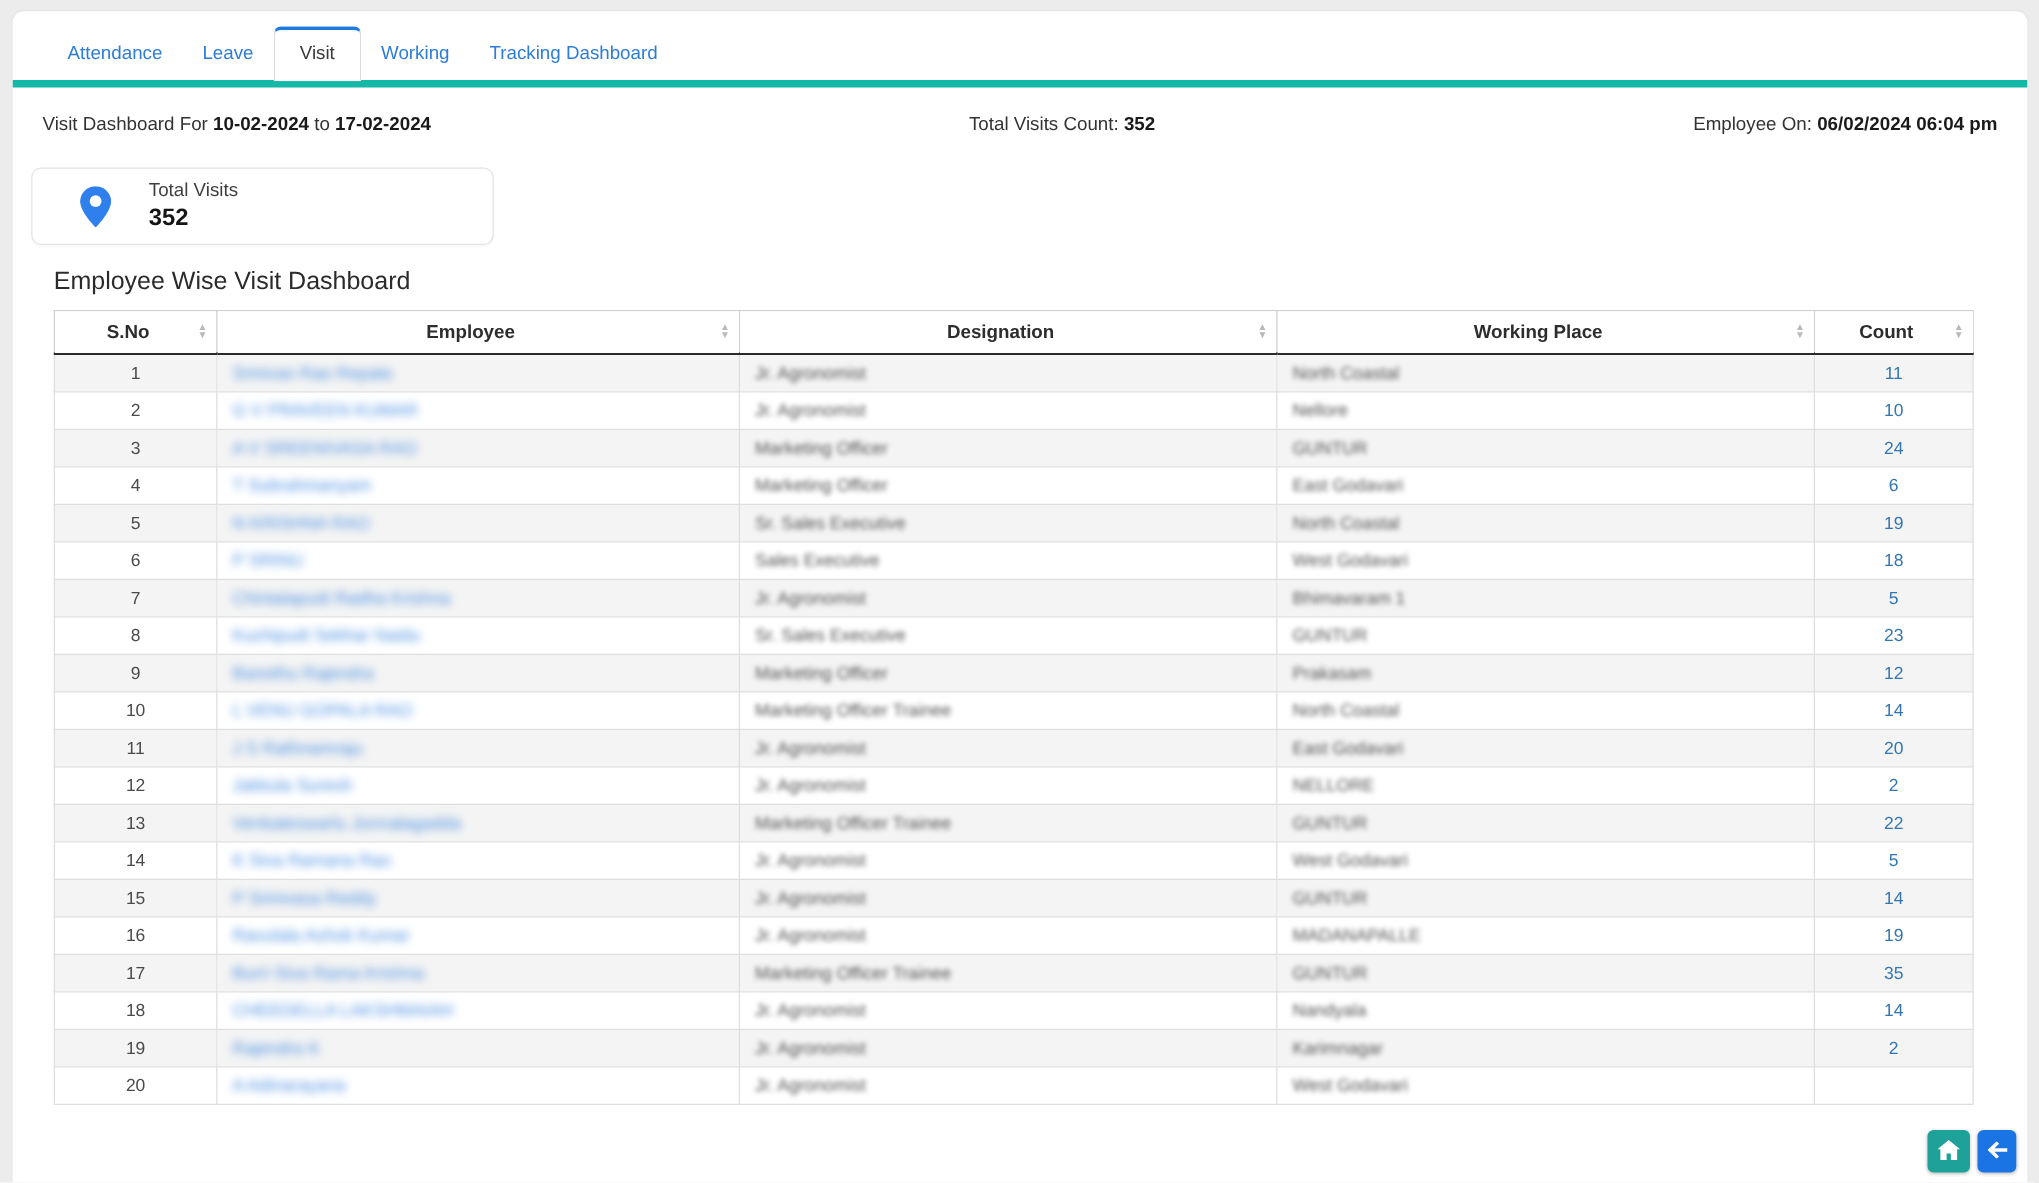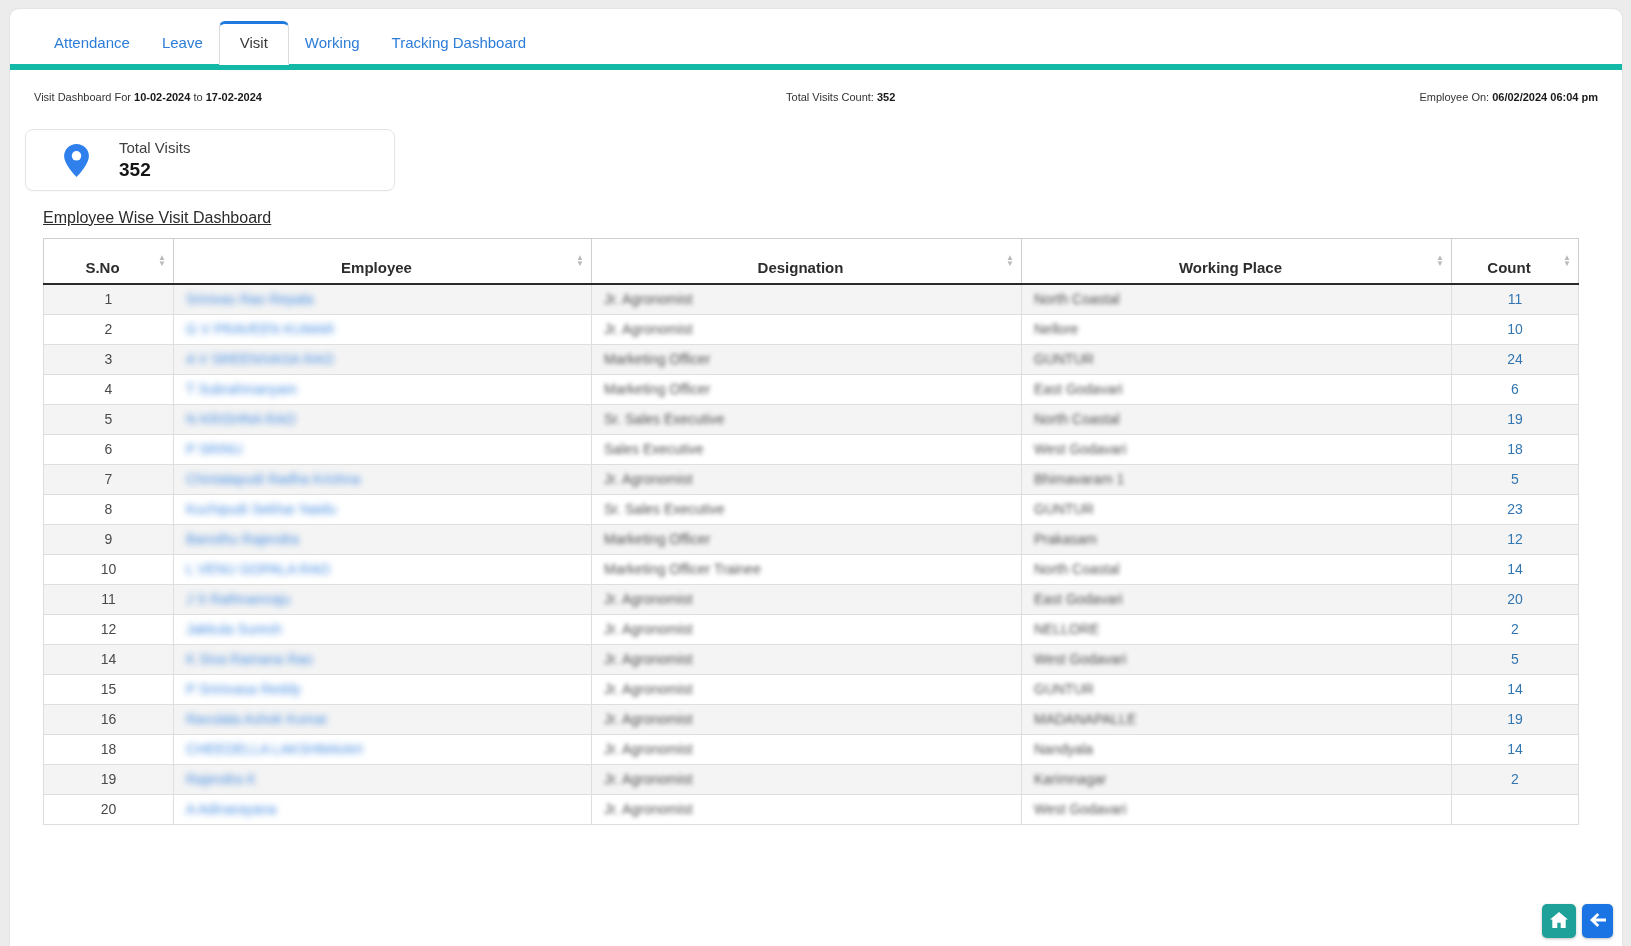--- a/index.html
+++ b/index.html
@@ -47,7 +47,7 @@
   .report-header {
     display:flex; justify-content:space-between; align-items:flex-end;
     padding:21px 24px 0 24px;
-    font-size:11px; color:#333;gap:44px;
+    font-size:15px; color:#333;gap:44px;
   }
   .report-header b { color:#1a1a1a; }
   

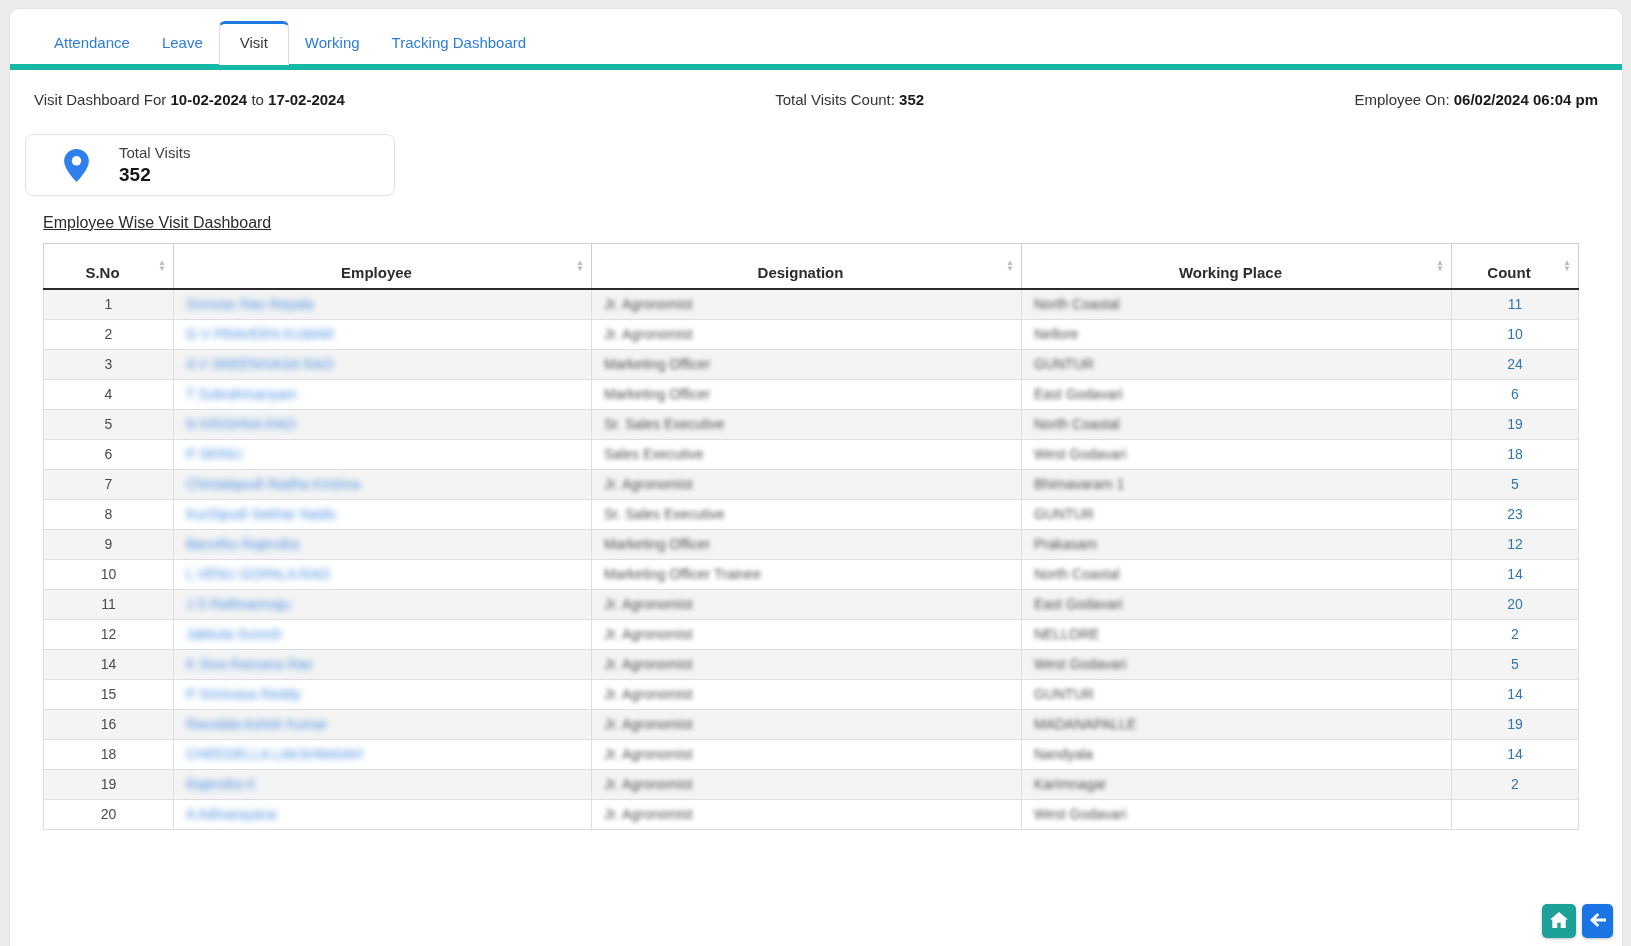--- a/index.html
+++ b/index.html
@@ -90,10 +90,9 @@
   
   .section-title {
     margin:18px 0 11px 33px;
-    font-size:16px;
+    font-size:20px;
     font-weight:400;
     color:#2b2b2b;
-    text-decoration:underline;
   }
   
   table.visits {

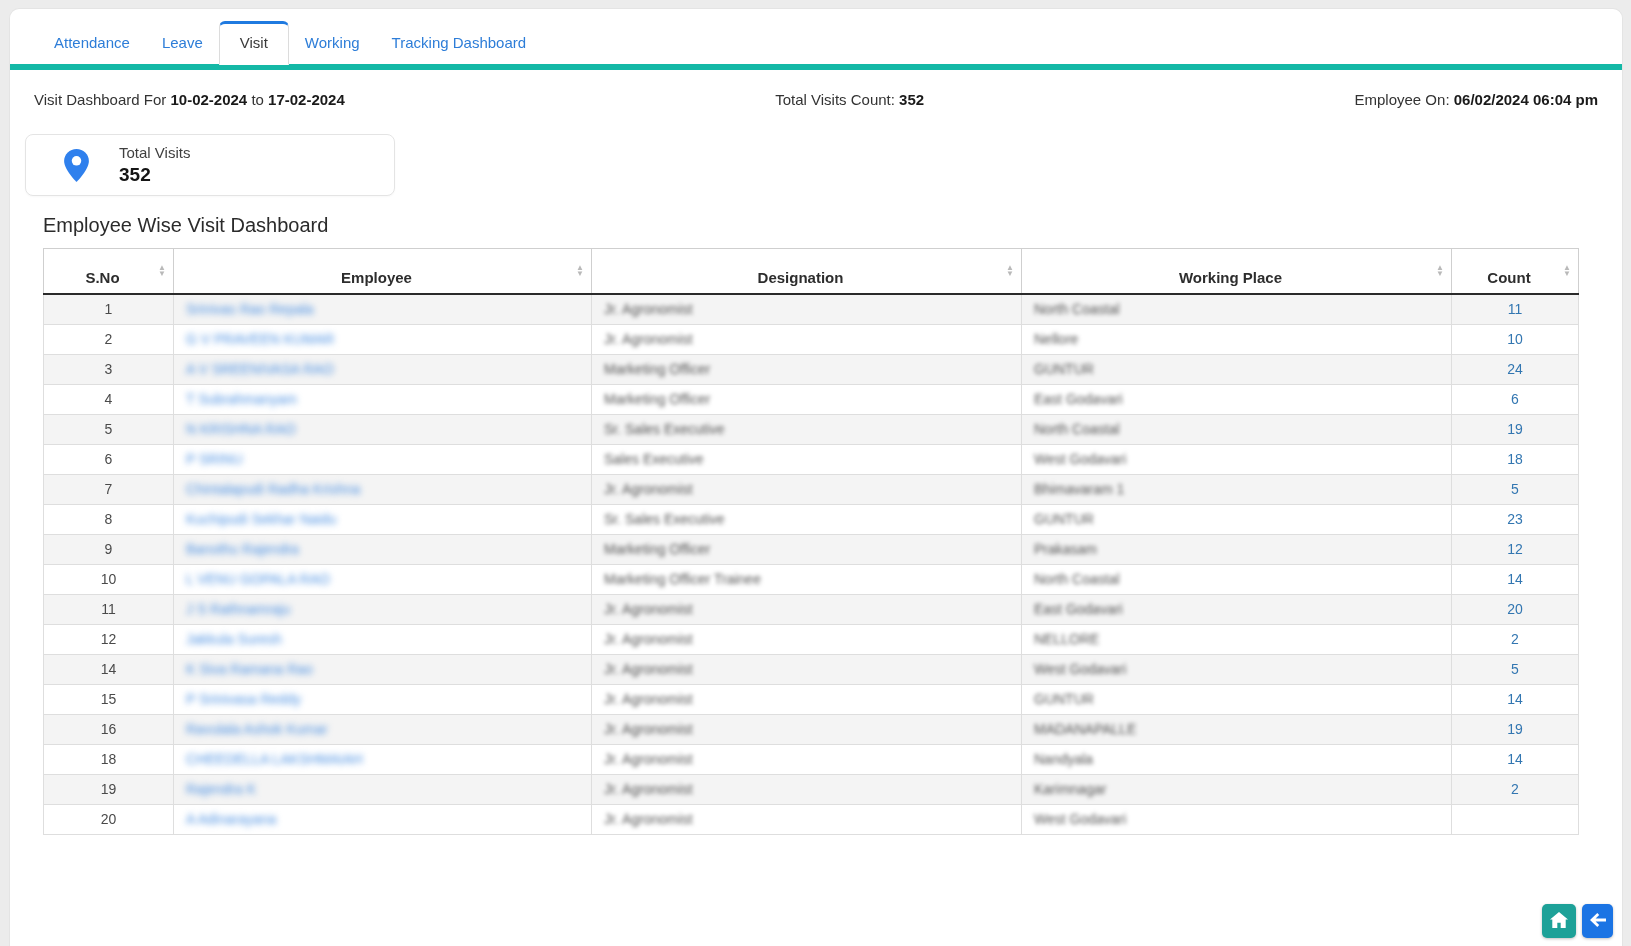--- a/index.html
+++ b/index.html
@@ -105,7 +105,7 @@
     position:relative;
     border:1px solid #cfcfcf;
     border-bottom:2px solid #2a2a2a;
-    padding:20px 22px 7px 10px;
+    padding:8px 22px 7px 10px;
     font-size:15px; font-weight:bold; color:#2d2d2d;
     text-align:center;
     background:#fff;

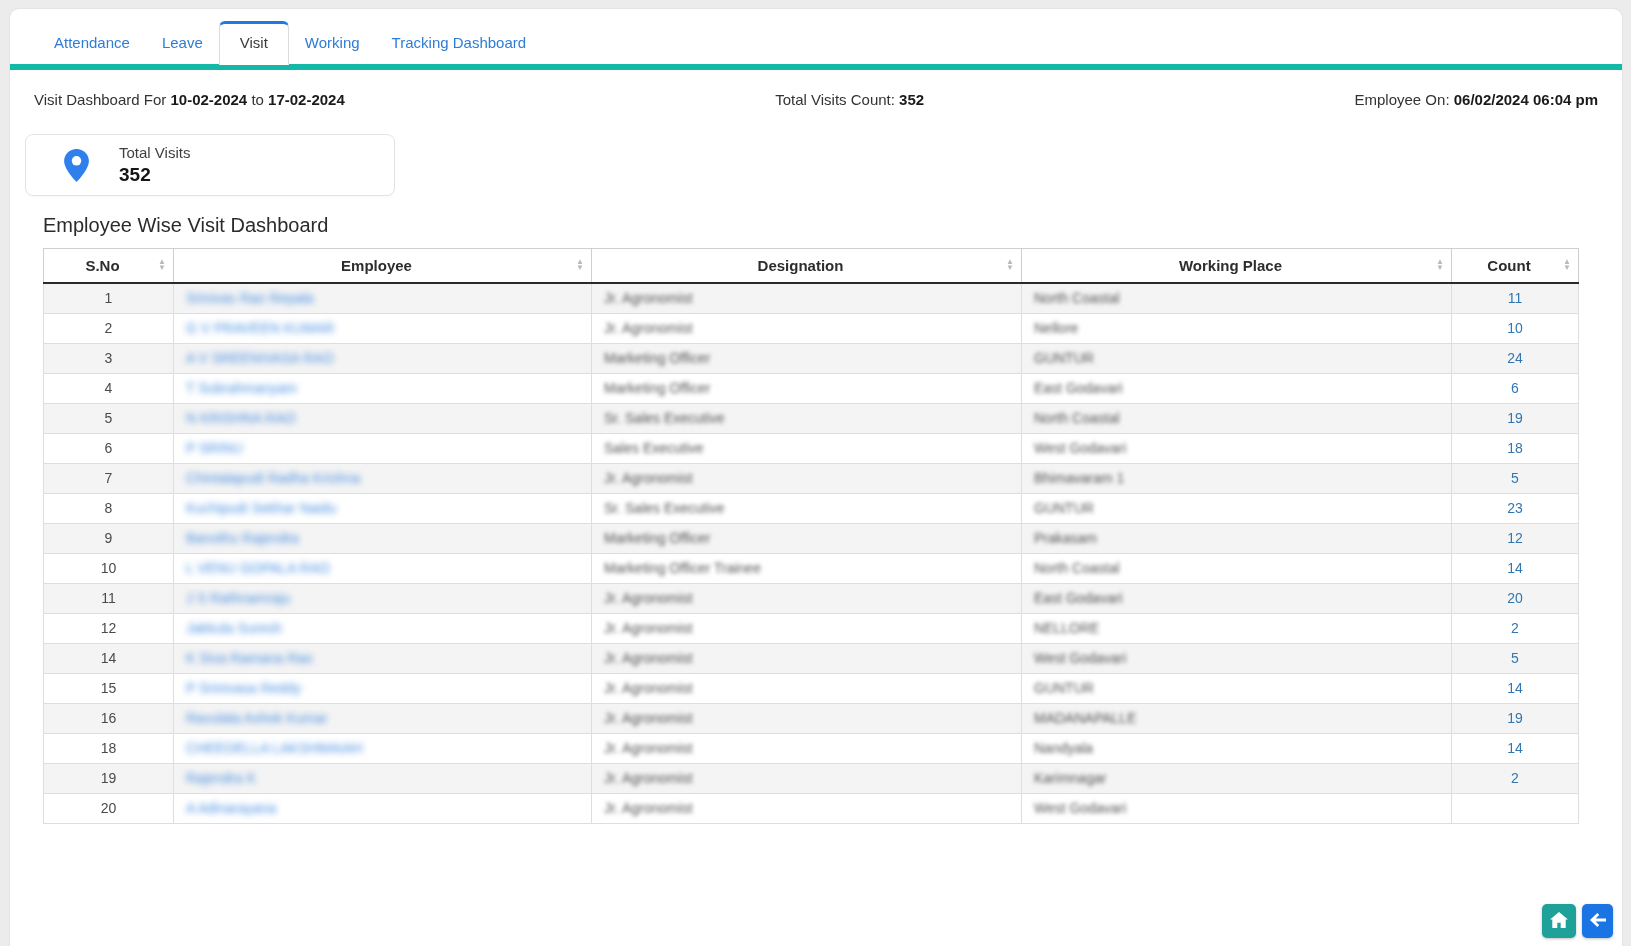--- a/index.html
+++ b/index.html
@@ -333,6 +333,13 @@
     <td class="c-count"><a>2</a></td>
   </tr>
         <tr>
+    <td class="c-sno">13</td>
+    <td class="c-emp"><a class="blur-strong">Venkateswarlu Jonnalagadda</a></td>
+    <td class="c-des"><span class="blur-soft">Marketing Officer Trainee</span></td>
+    <td class="c-wp"><span class="blur-soft">GUNTUR</span></td>
+    <td class="c-count"><a>22</a></td>
+  </tr>
+        <tr>
     <td class="c-sno">14</td>
     <td class="c-emp"><a class="blur-strong">K Siva Ramana Rao</a></td>
     <td class="c-des"><span class="blur-soft">Jr. Agronomist</span></td>

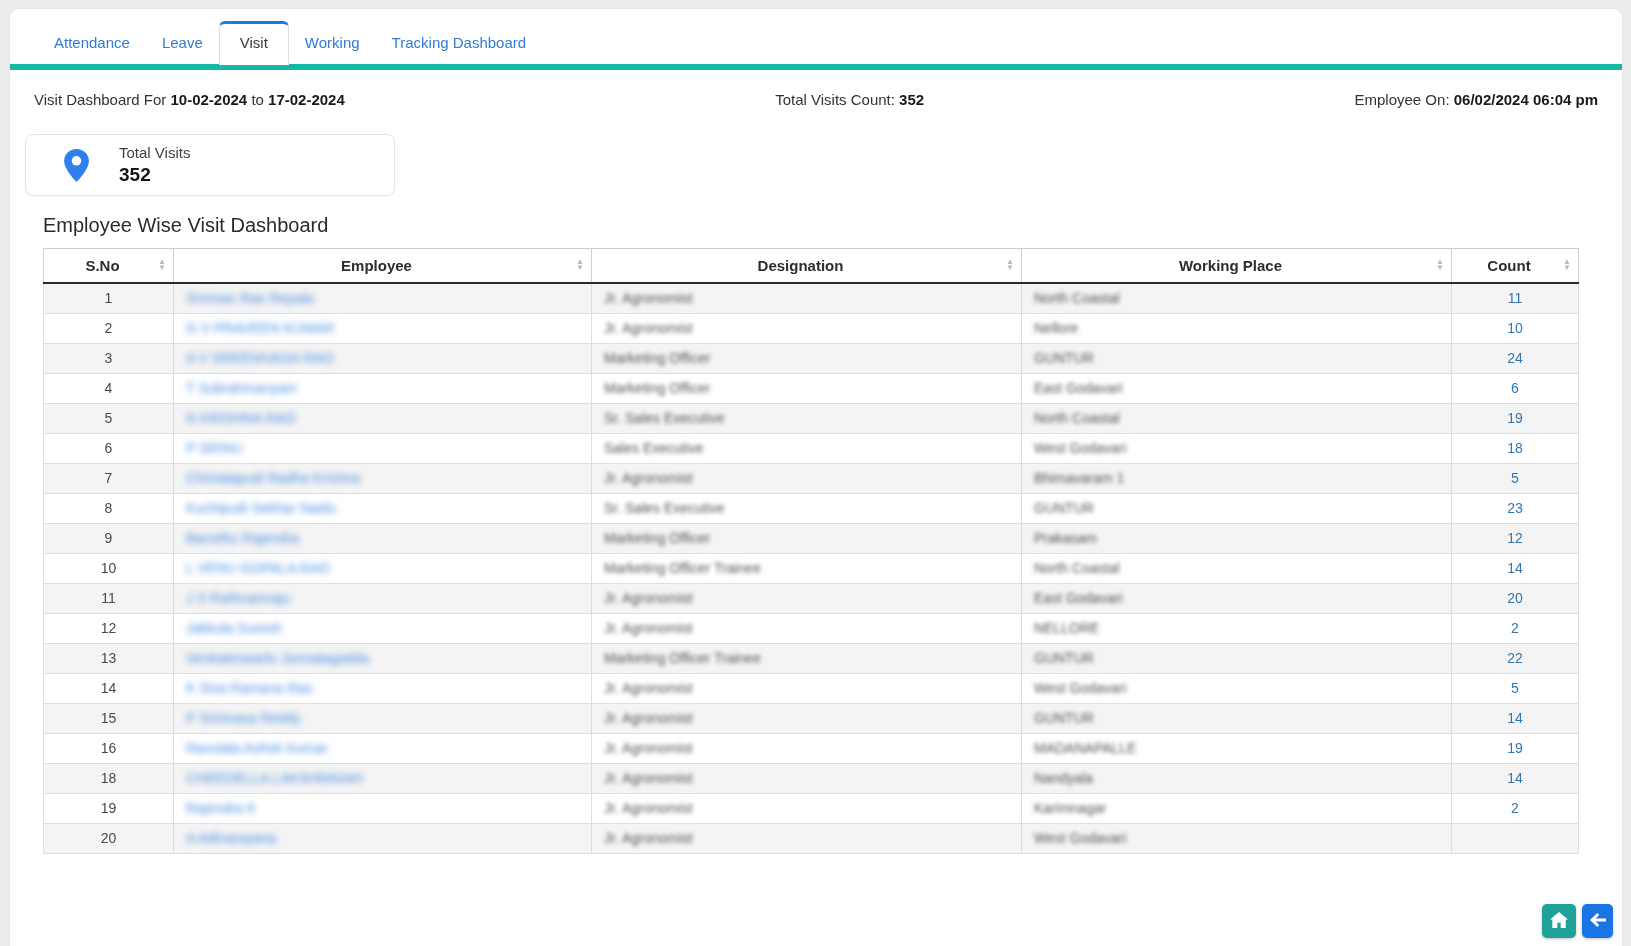--- a/index.html
+++ b/index.html
@@ -361,6 +361,13 @@
     <td class="c-count"><a>19</a></td>
   </tr>
         <tr>
+    <td class="c-sno">17</td>
+    <td class="c-emp"><a class="blur-strong">Burri Siva Rama Krishna</a></td>
+    <td class="c-des"><span class="blur-soft">Marketing Officer Trainee</span></td>
+    <td class="c-wp"><span class="blur-soft">GUNTUR</span></td>
+    <td class="c-count"><a>35</a></td>
+  </tr>
+        <tr>
     <td class="c-sno">18</td>
     <td class="c-emp"><a class="blur-strong">CHEEDELLA LAKSHMAIAH</a></td>
     <td class="c-des"><span class="blur-soft">Jr. Agronomist</span></td>

